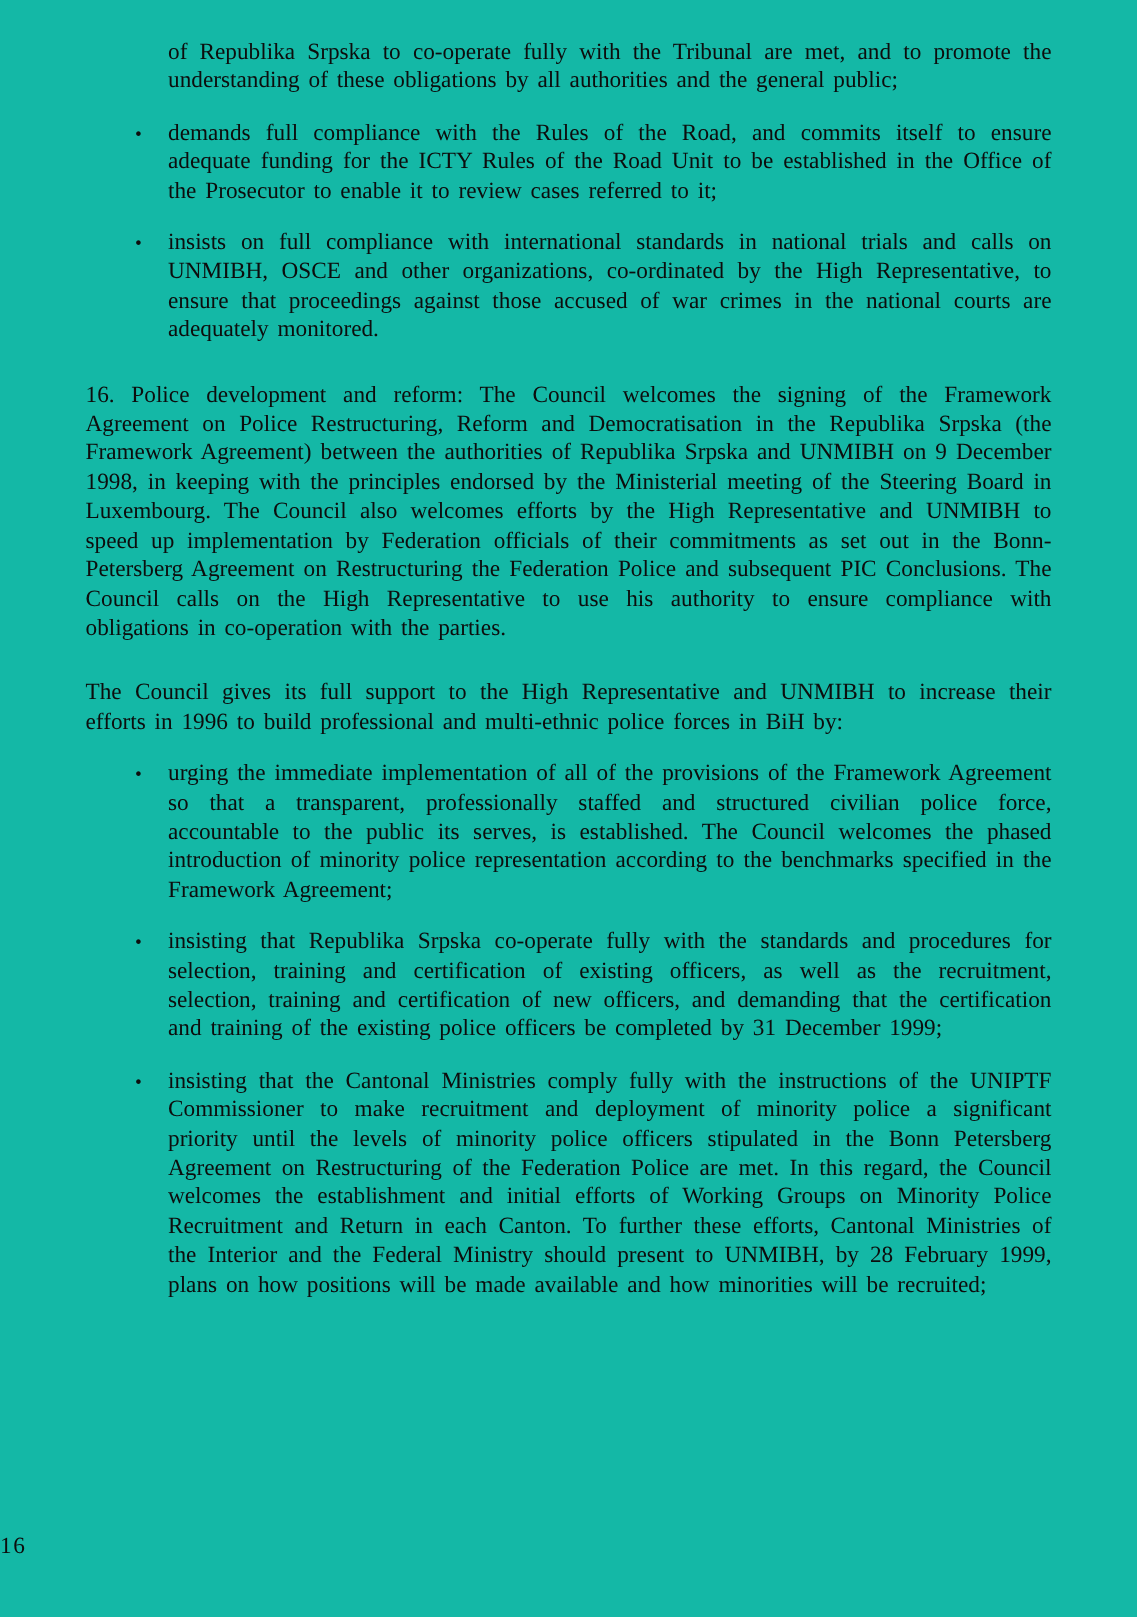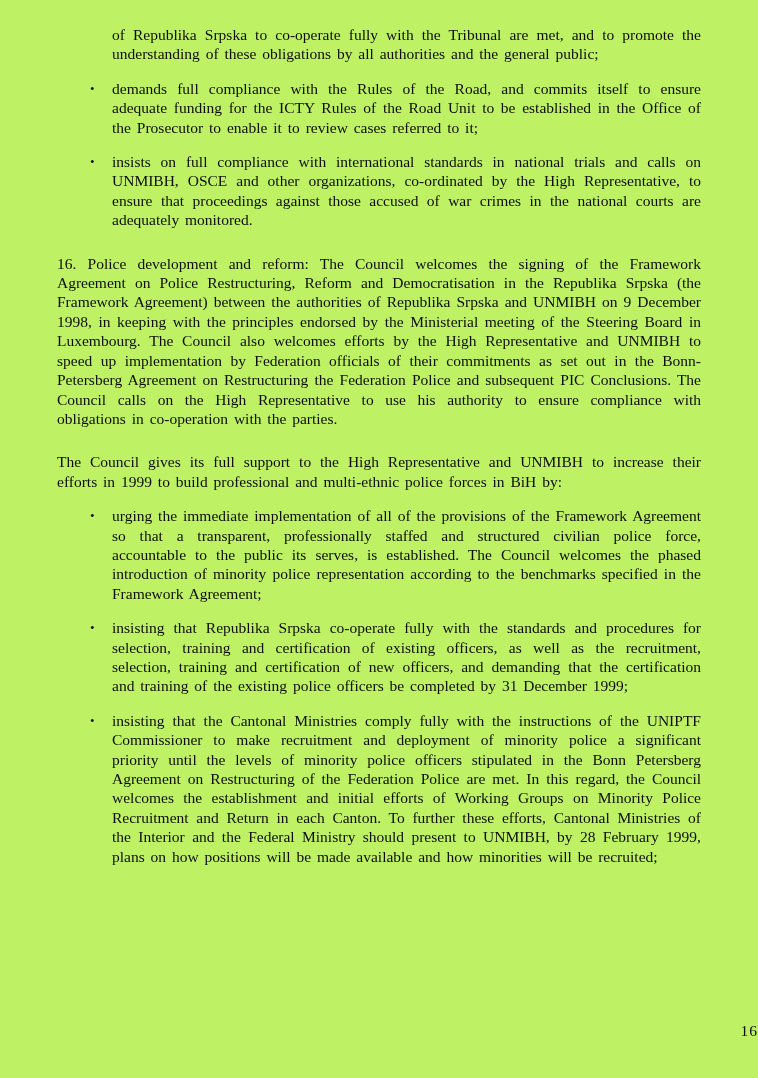--- a/index.html
+++ b/index.html
@@ -13,7 +13,7 @@
     width: 758px;
     height: 1078px;
     margin: 0 auto;
-    background: #bef264;
+    background: #14b8a6;
     font-family: "Liberation Serif", "DejaVu Serif", serif;
     color: #0d0d0d;
     overflow: hidden;

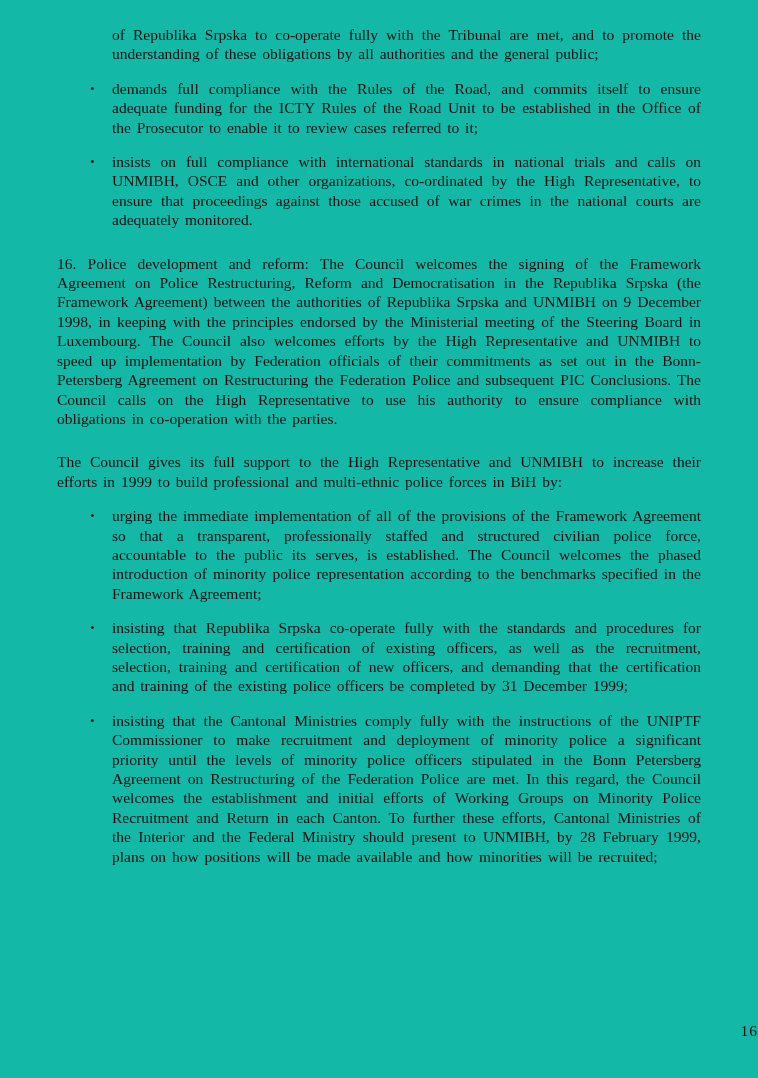--- a/index.html
+++ b/index.html
@@ -92,7 +92,7 @@
 
     <p class="para body-paragraph">16. Police development and reform: The Council welcomes the signing of the Framework Agreement on Police Restructuring, Reform and Democratisation in the Republika Srpska (the Framework Agreement) between the authorities of Republika Srpska and UNMIBH on 9 December 1998, in keeping with the principles endorsed by the Ministerial meeting of the Steering Board in Luxembourg. The Council also welcomes efforts by the High Representative and UNMIBH to speed up implementation by Federation officials of their commitments as set out in the Bonn-Petersberg Agreement on Restructuring the Federation Police and subsequent PIC Conclusions. The Council calls on the High Representative to use his authority to ensure compliance with obligations in co-operation with the parties.</p>
 
-    <p class="para body-paragraph">The Council gives its full support to the High Representative and UNMIBH to increase their efforts in 1999 to build professional and multi-ethnic police forces in BiH by:</p>
+    <p class="para body-paragraph">The Council gives its full support to the High Representative and UNMIBH to increase their efforts in 1996 to build professional and multi-ethnic police forces in BiH by:</p>
 
     <div class="bullet-item">
       <span class="bullet-marker">•</span>

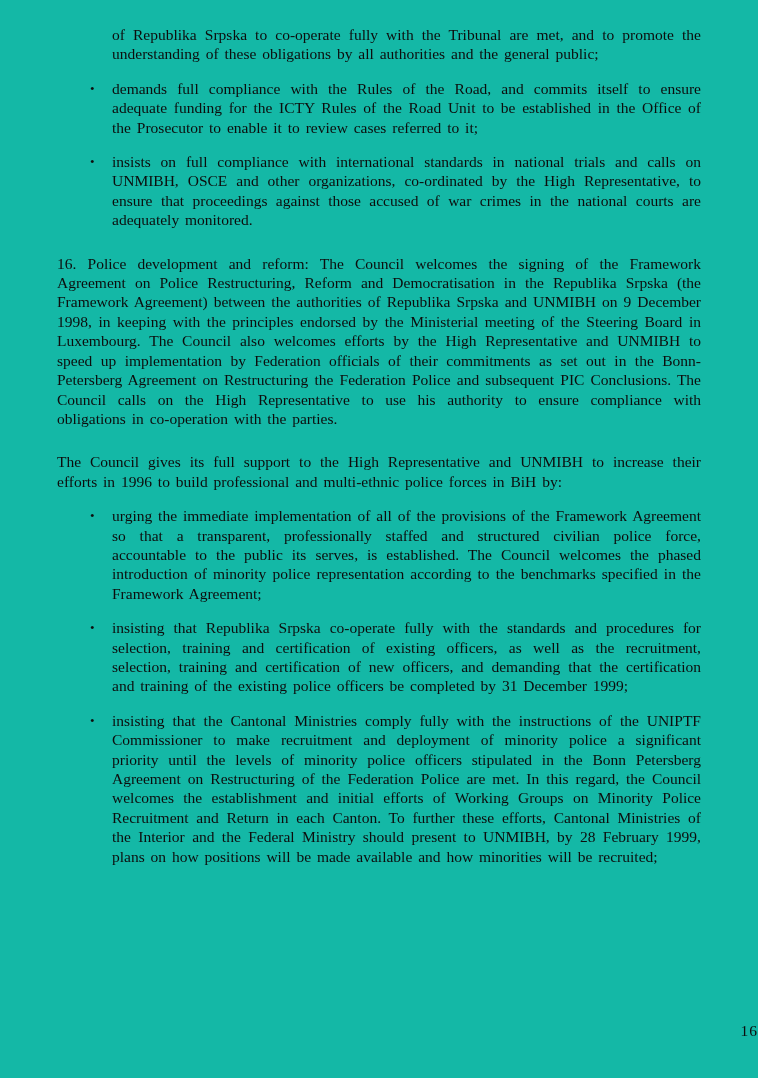--- a/index.html
+++ b/index.html
@@ -67,7 +67,7 @@
     left: 0;
     right: 0;
     top: 1022px;
-    text-align: right;
+    text-align: left;
     font-size: 15.5px;
     letter-spacing: 1px;
   }

